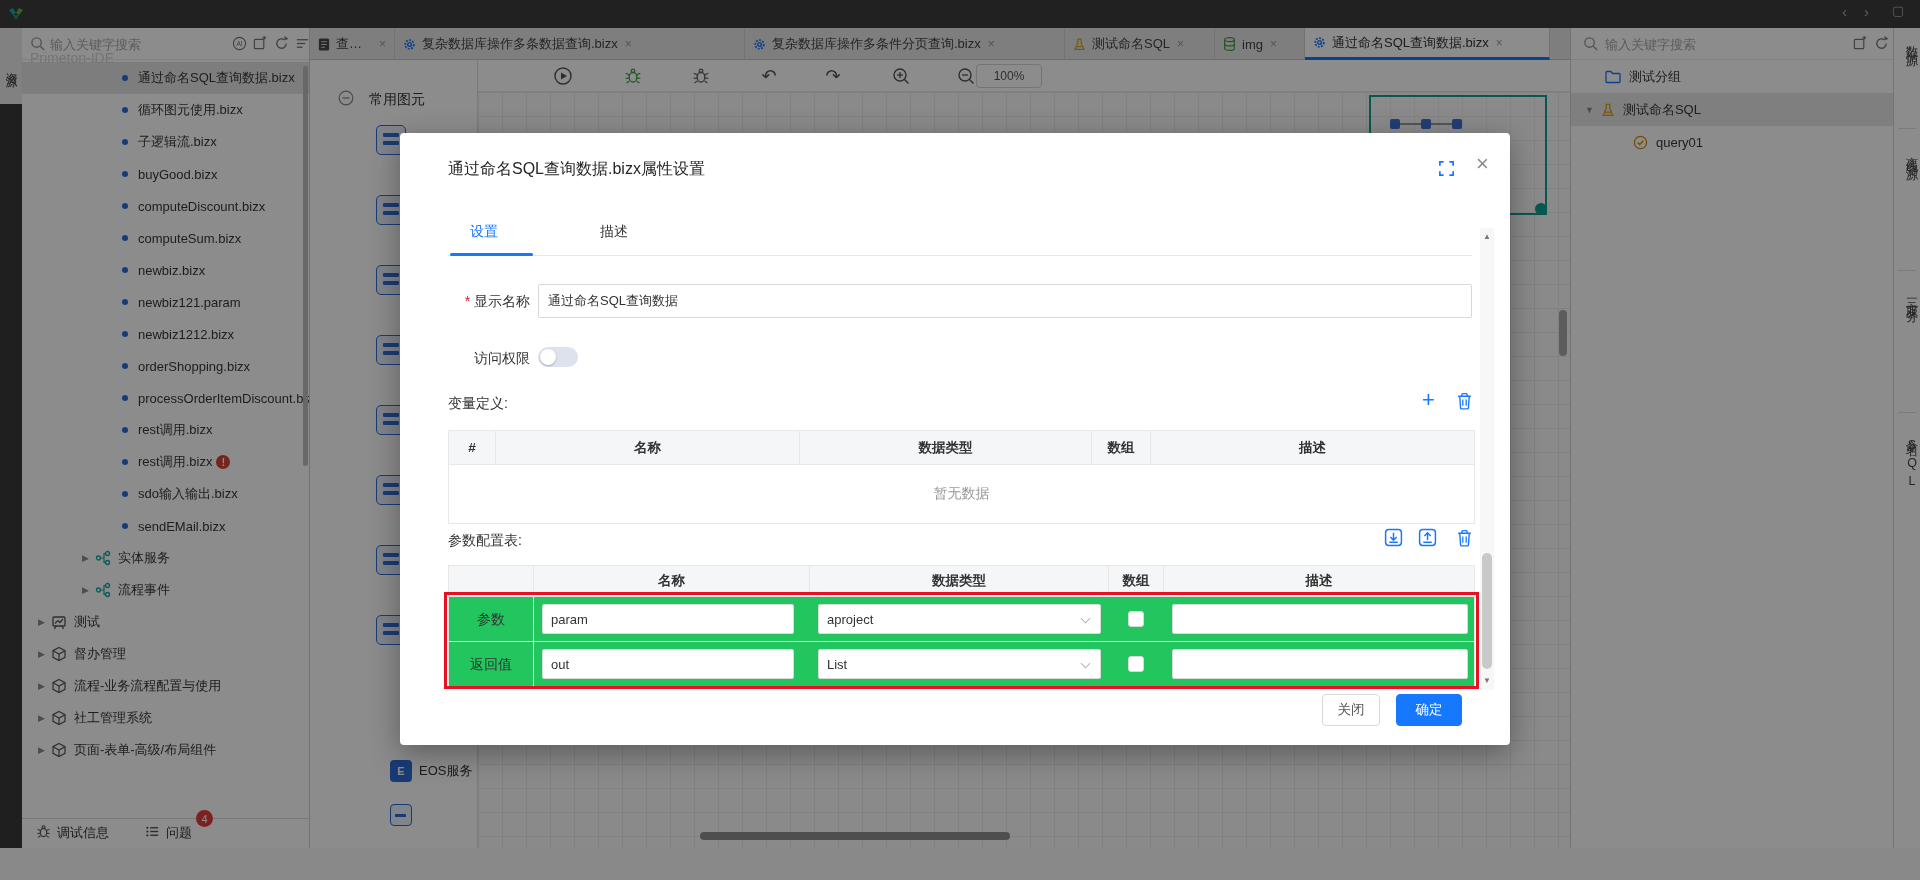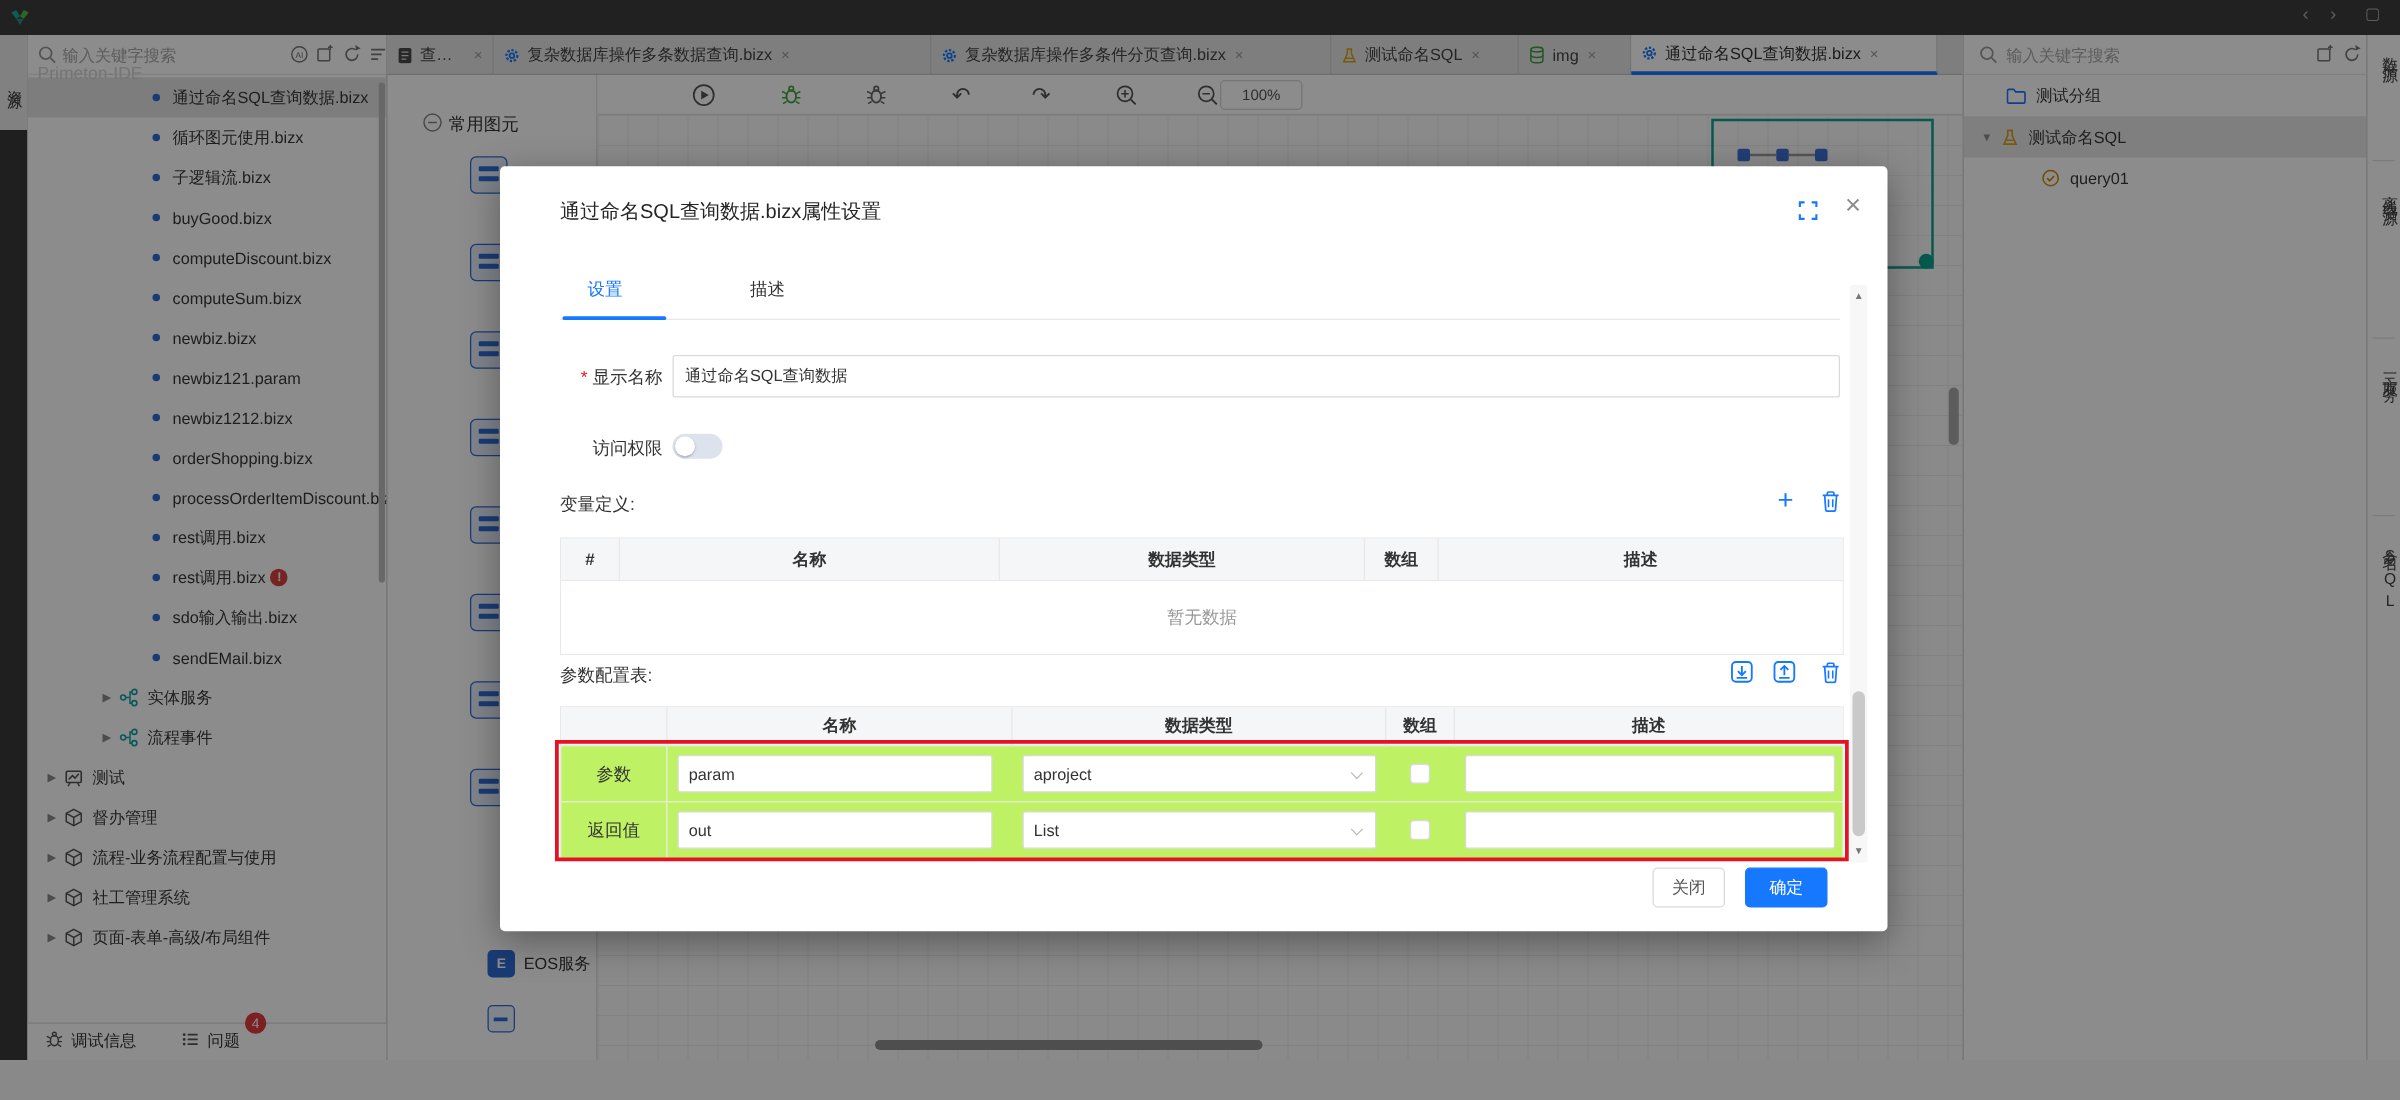--- a/index.html
+++ b/index.html
@@ -43,7 +43,7 @@
 
   
   #palette { position:absolute; left:310px; top:60px; width:168px; height:788px; background:#fff; border-right:1px solid #dcdcdc; z-index:4; }
-  #palette .phead { position:absolute; left:28px; top:30px; display:flex; align-items:center; gap:5px; font-size:14px; color:#333; }
+  #palette .phead { position:absolute; left:28px; top:30px; display:flex; align-items:center; gap:15px; font-size:14px; color:#333; }
   .pitem { position:absolute; left:66px; width:30px; height:30px; border:1.5px solid #2e6cd6; background:#e9f0fd; border-radius:5px; }
   .pitem:after { content:""; position:absolute; left:6px; top:7px; width:16px; height:4px; background:#2e6cd6; border-radius:1px; box-shadow:0 8px 0 #2e6cd6; }
   #eosrow { position:absolute; left:80px; top:700px; display:flex; align-items:center; gap:7px; }

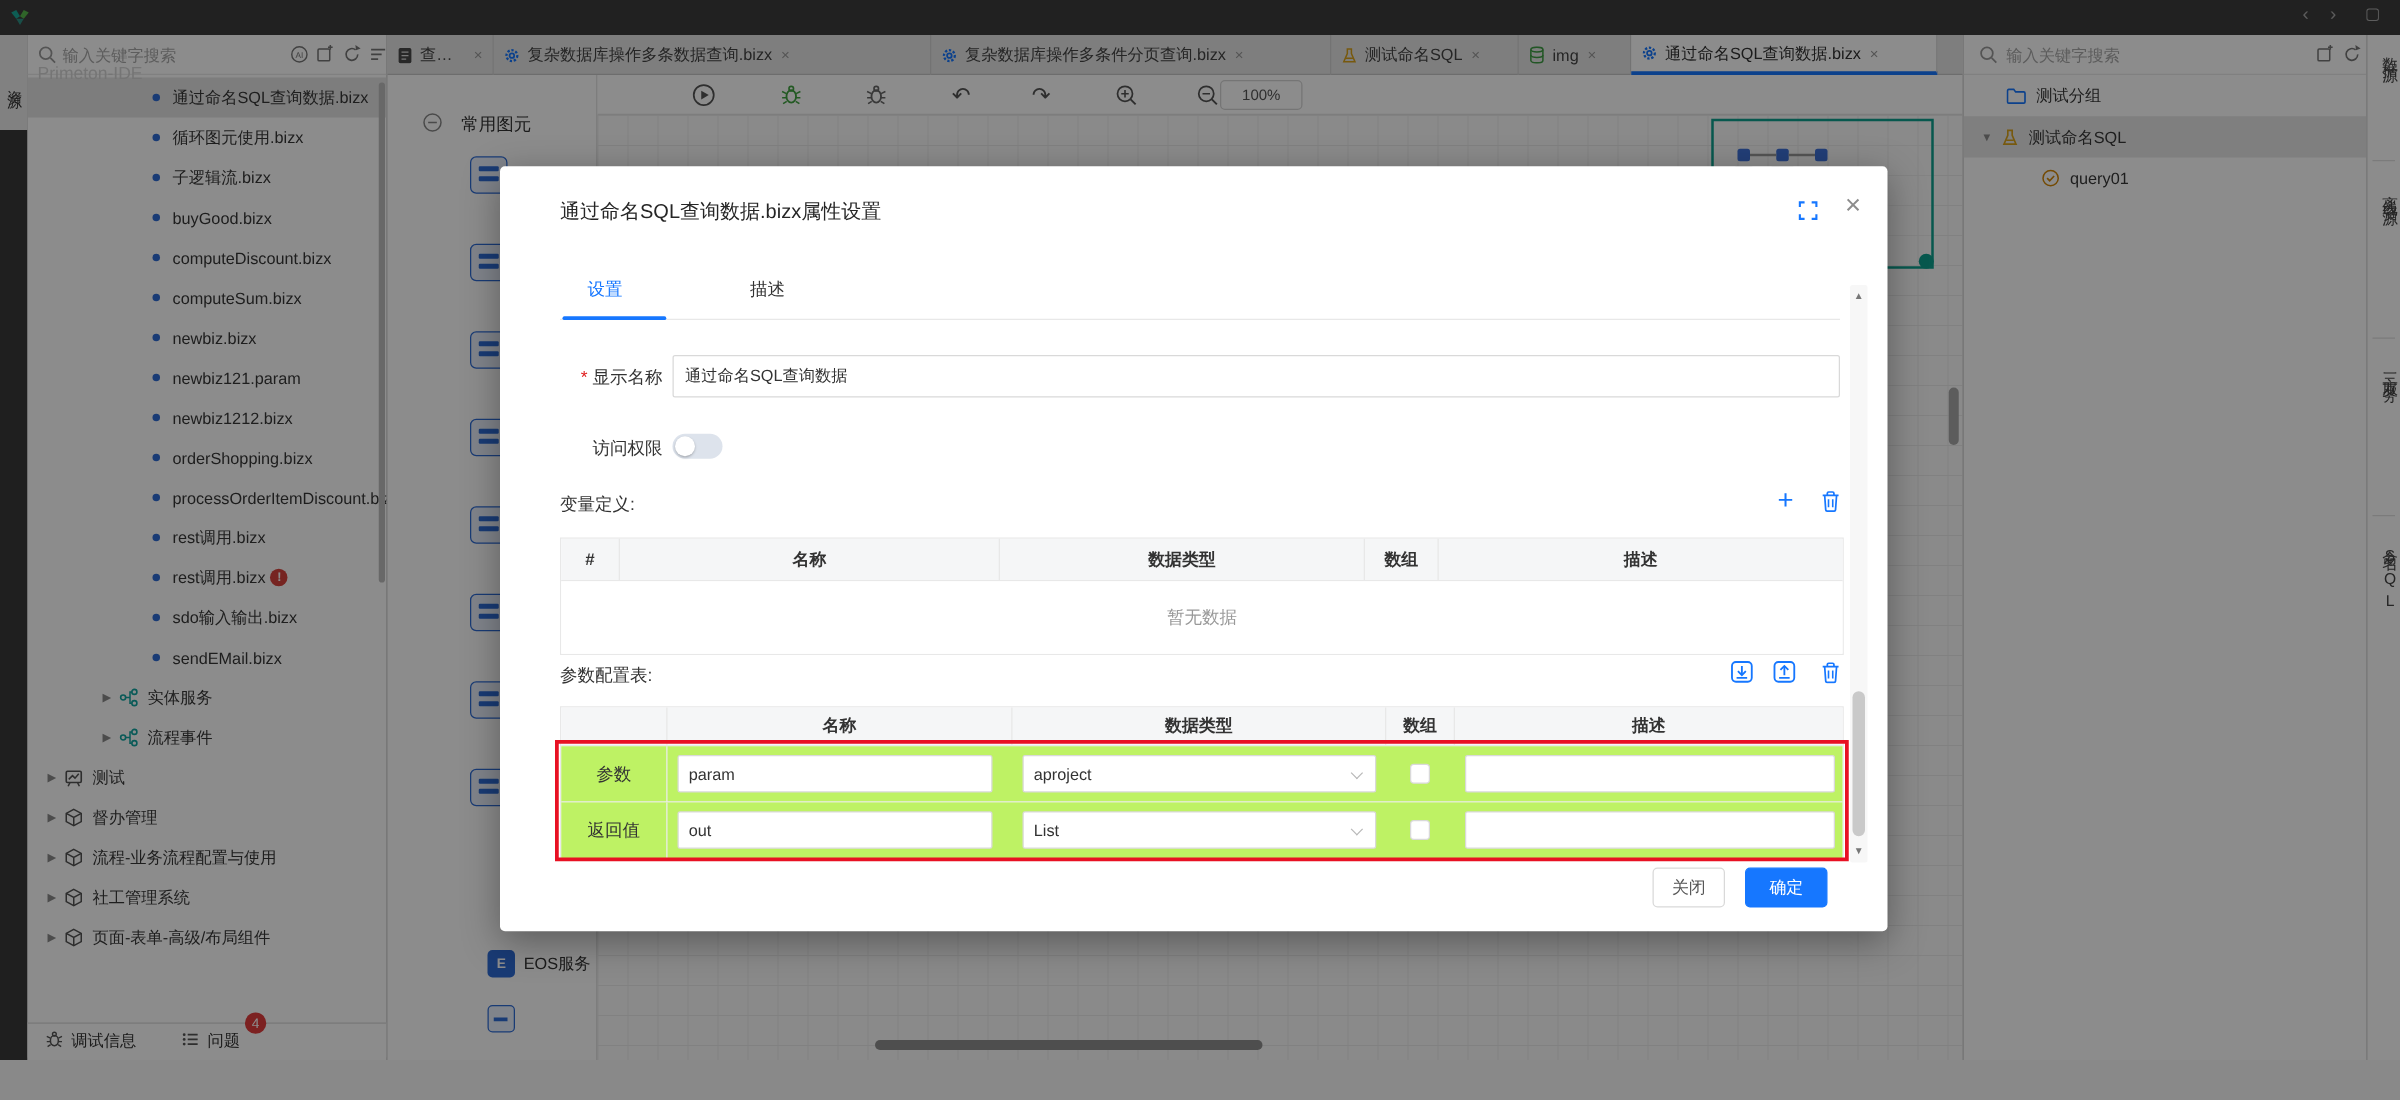--- a/index.html
+++ b/index.html
@@ -118,7 +118,7 @@
   #t1 { top:297px; } #t1 .mthead { height:34px; }
   #t1-empty { height:58px; display:flex; align-items:center; justify-content:center; color:#999; font-size:14px; background:#fff; }
   #t2 { top:432px; } #t2 .mthead { height:31px; }
-  .prow { position:relative; height:45px; border-bottom:1px solid #ececec; background:#bef264; }
+  .prow { position:relative; height:45px; border-bottom:1px solid #ececec; background:#22c55e; }
   .prow:last-child { border-bottom:none; }
   .prowlabel { position:absolute; left:0; top:0; width:85px; height:45px; display:flex; align-items:center; justify-content:center; font-size:14px; color:#333; border-right:1px solid #ececec; }
   .pin { position:absolute; top:7px; height:30px; border:1px solid #d9d9d9; border-radius:2px; font-size:13px; color:#333; padding:0 8px; outline:none; }

